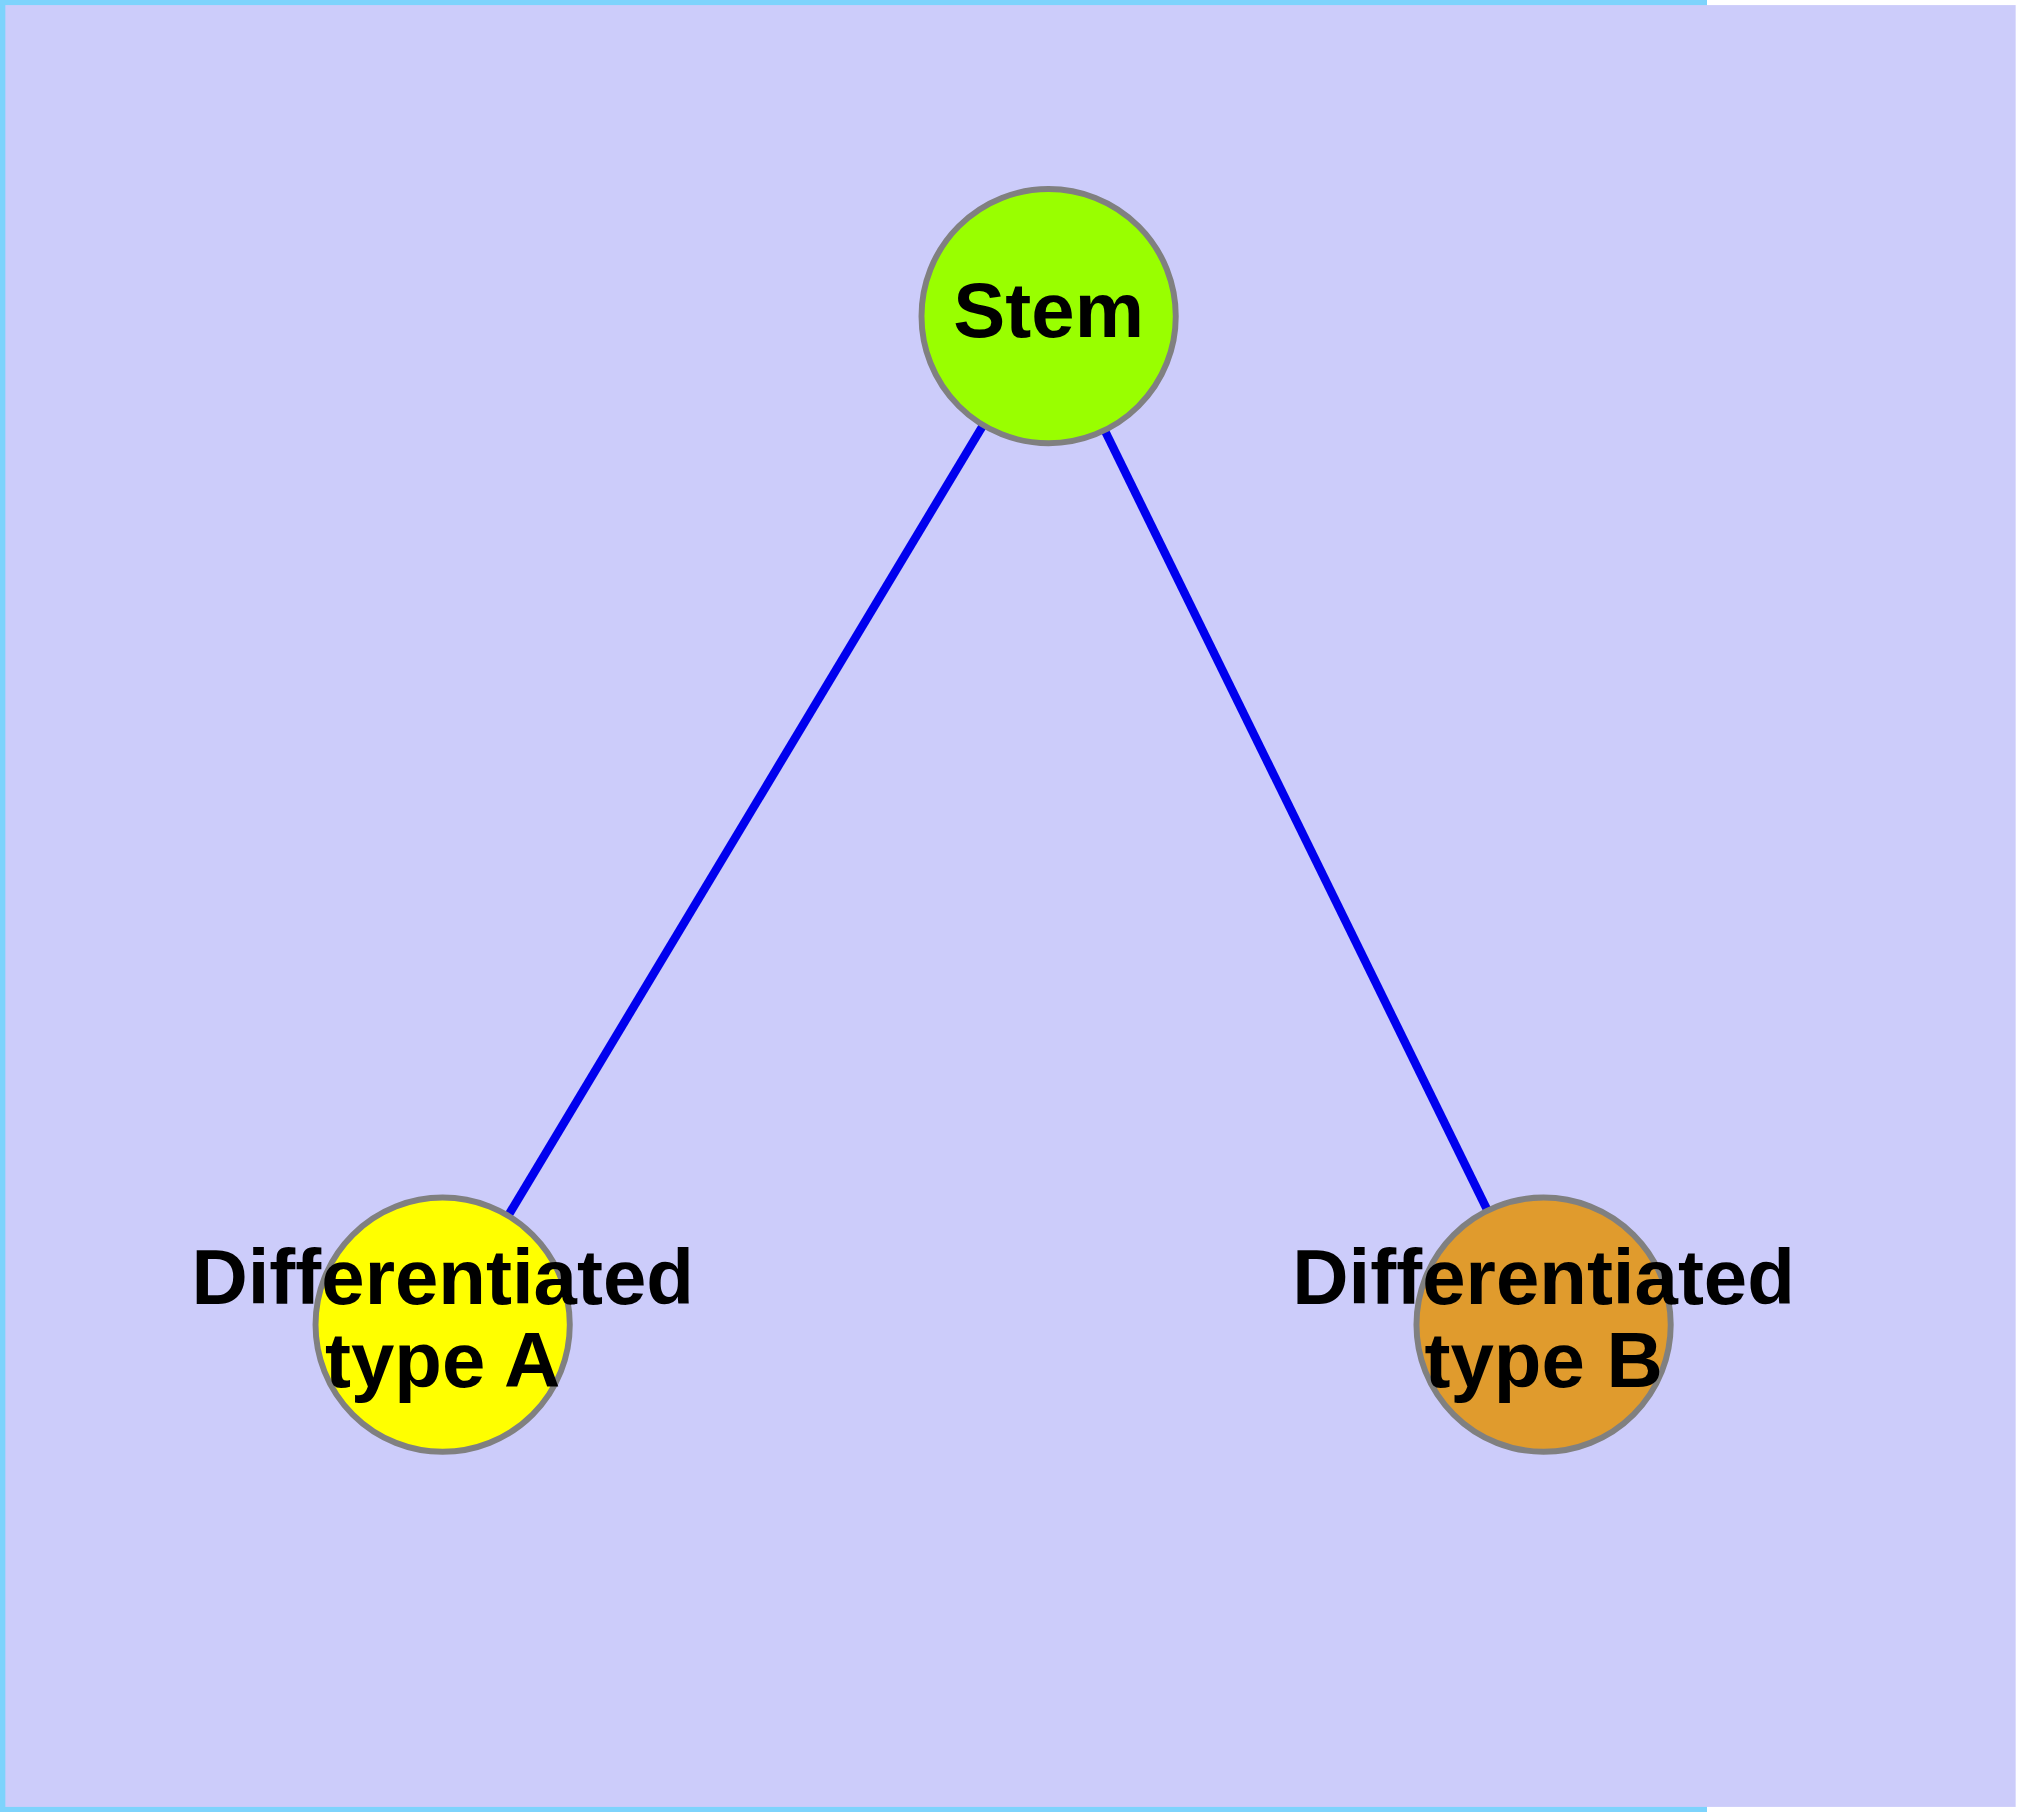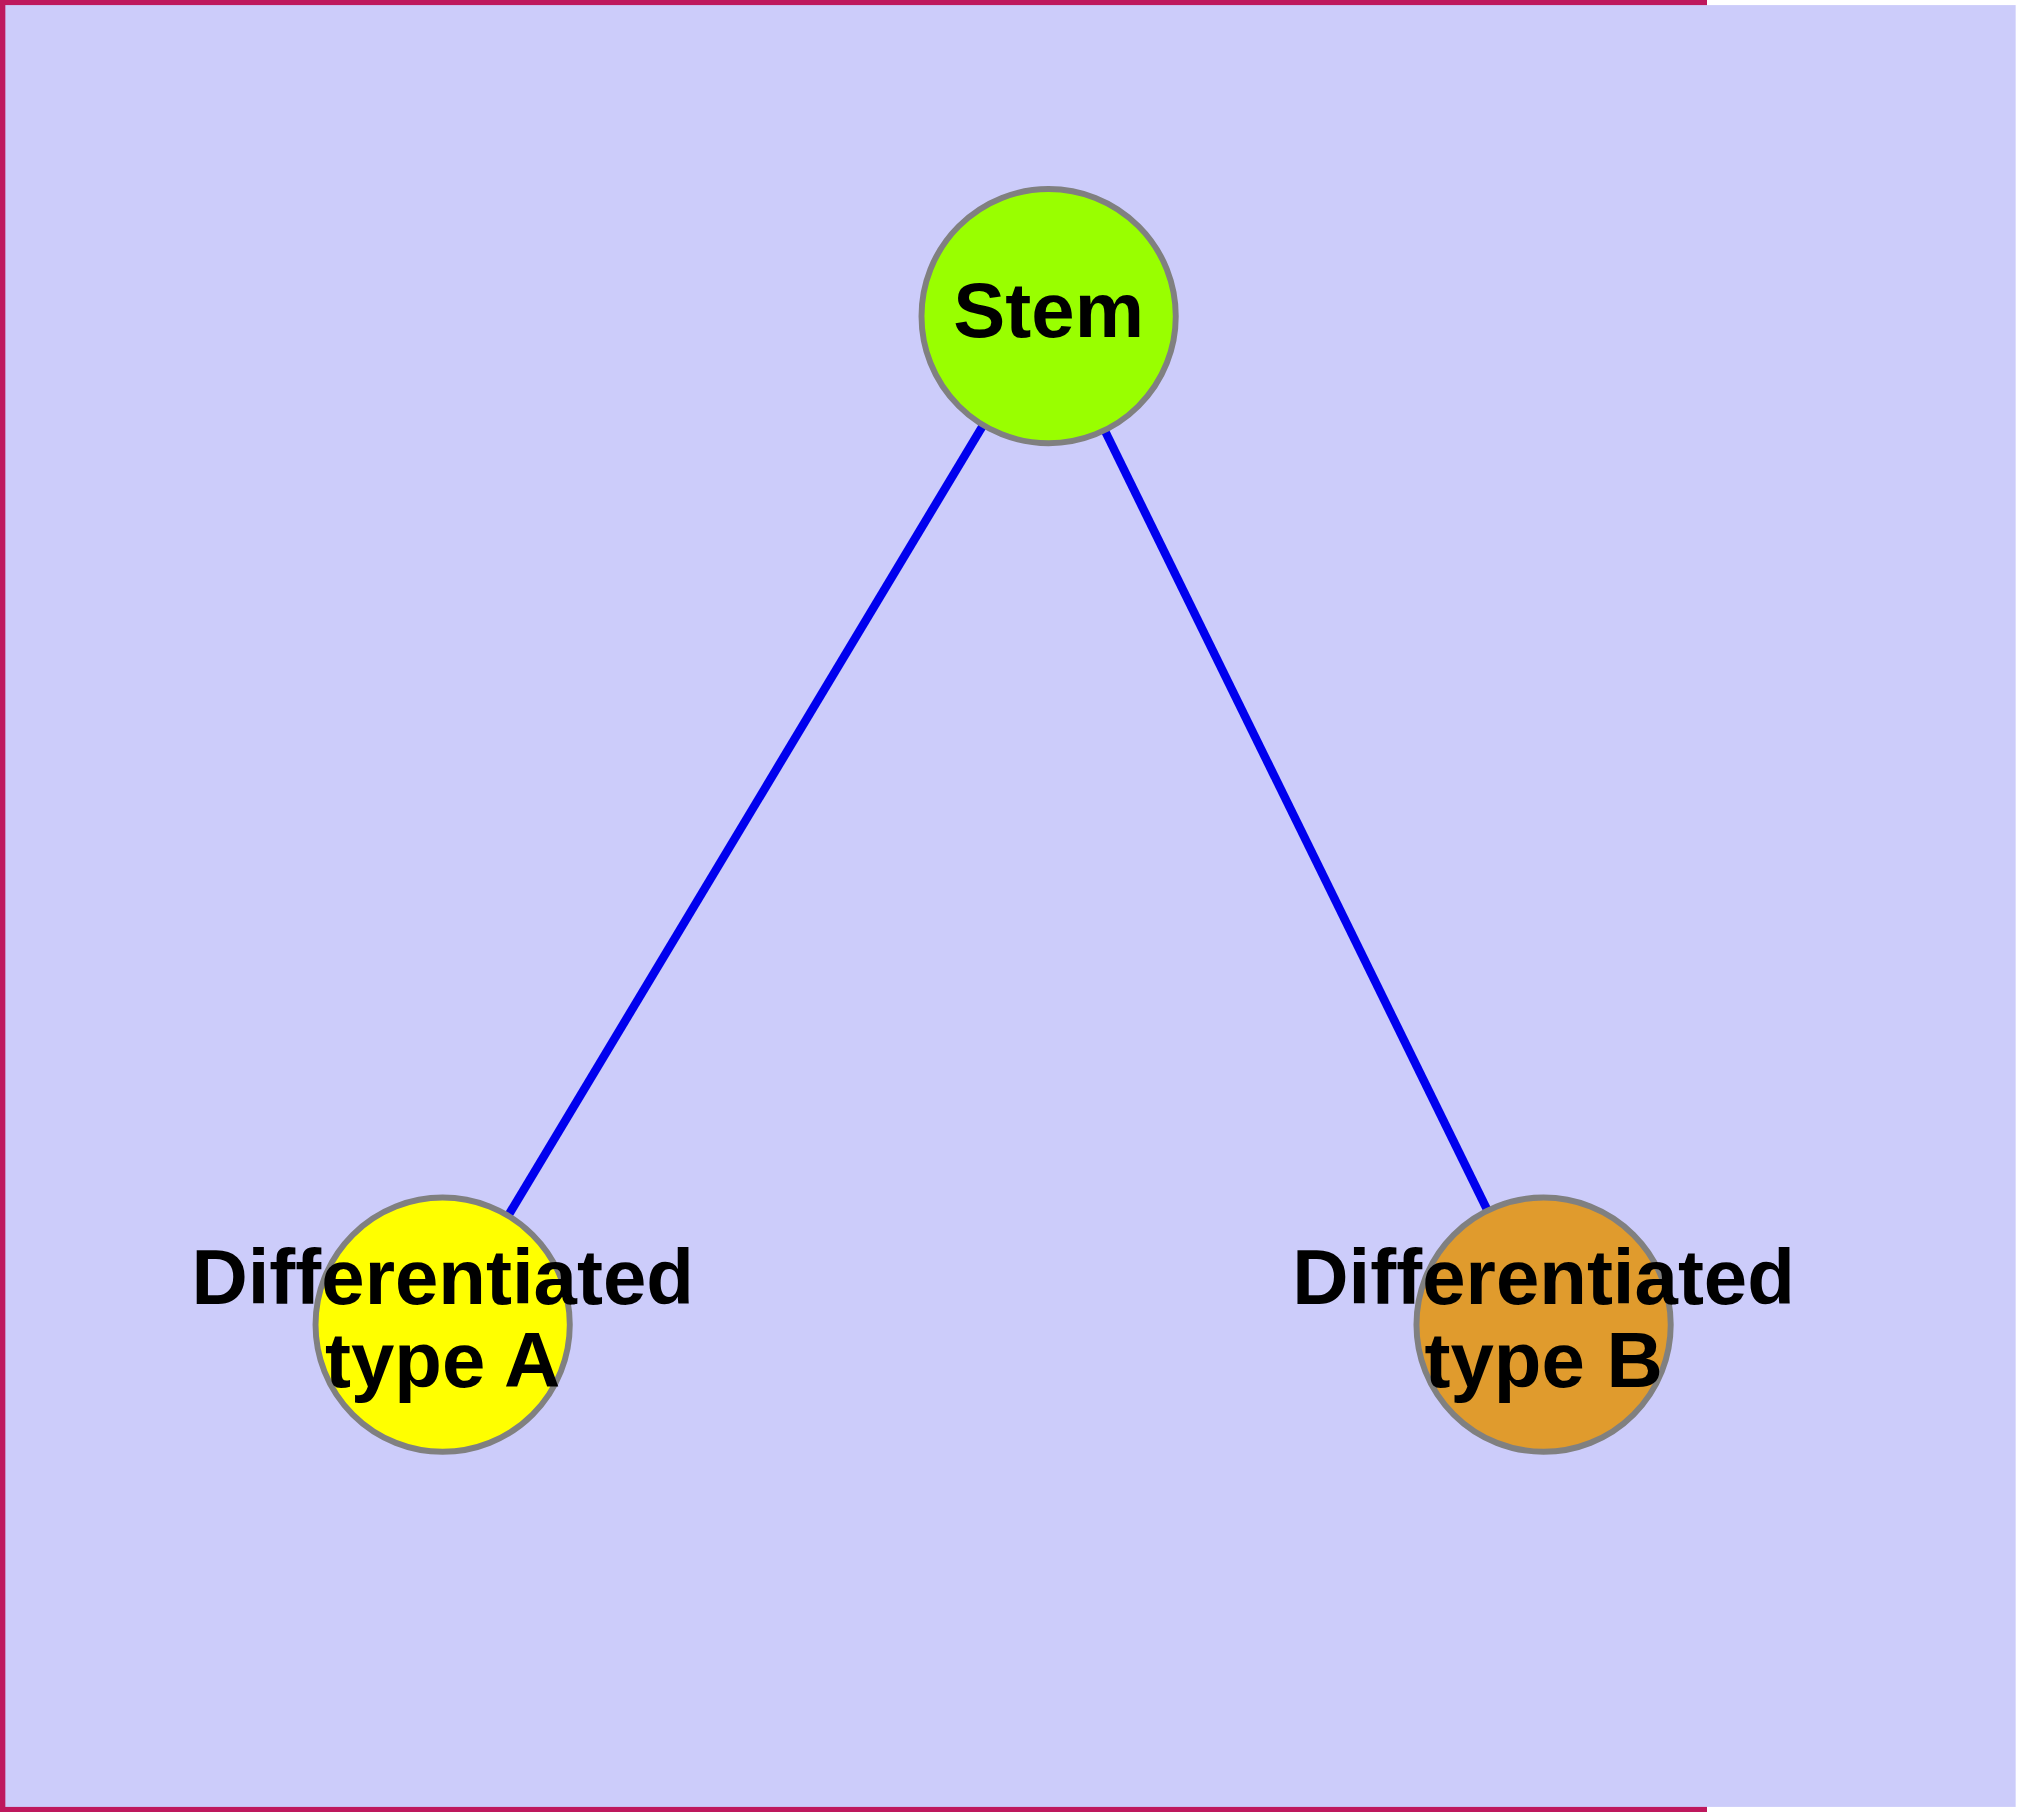--- a/index.html
+++ b/index.html
@@ -17,7 +17,7 @@
     position: relative;
     width: 1707px;
     height: 1812px;
-    background: #be185d;
+    background: #7dd3fc;
   }
   #graph-svg {
     position: absolute;

